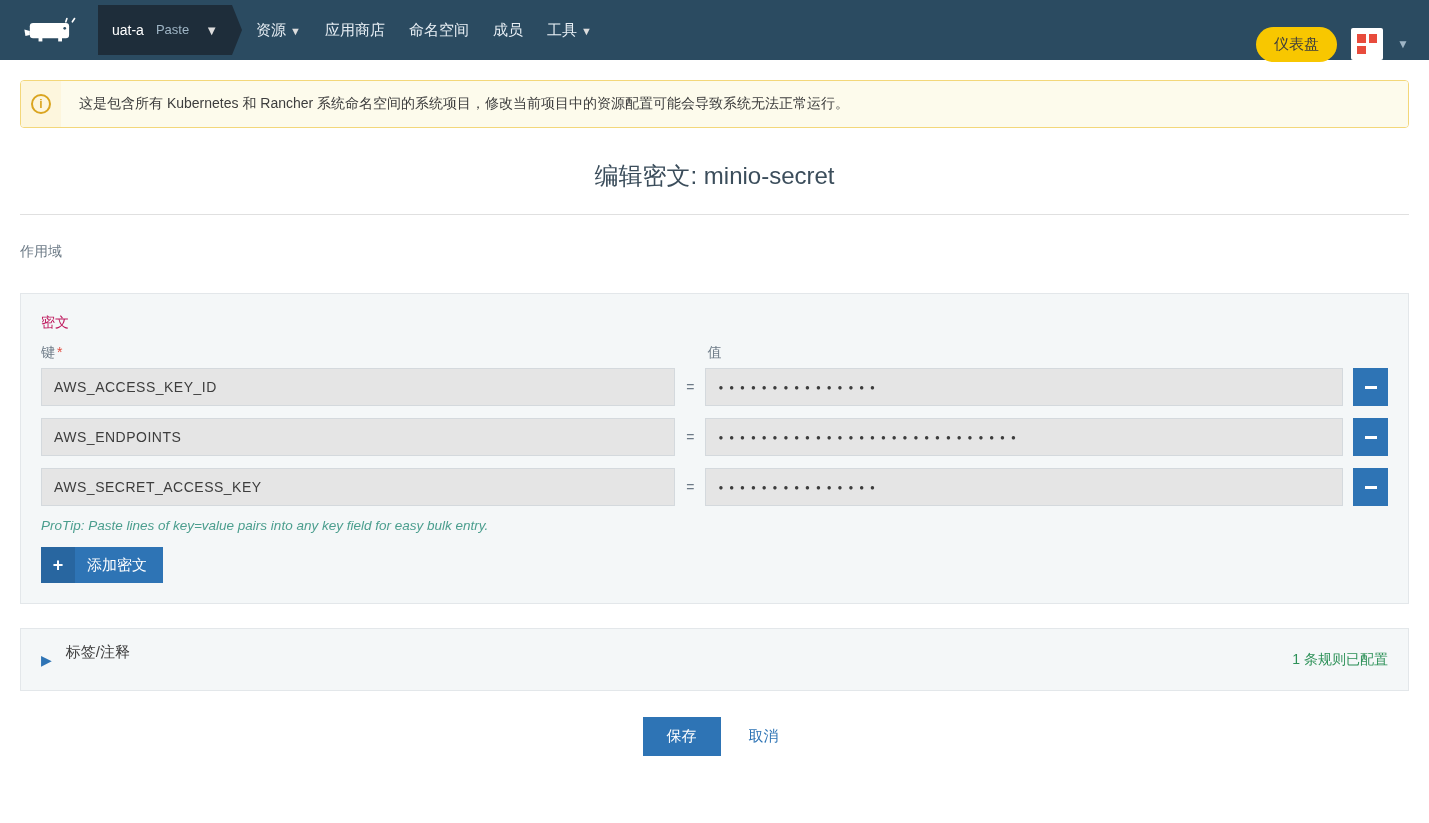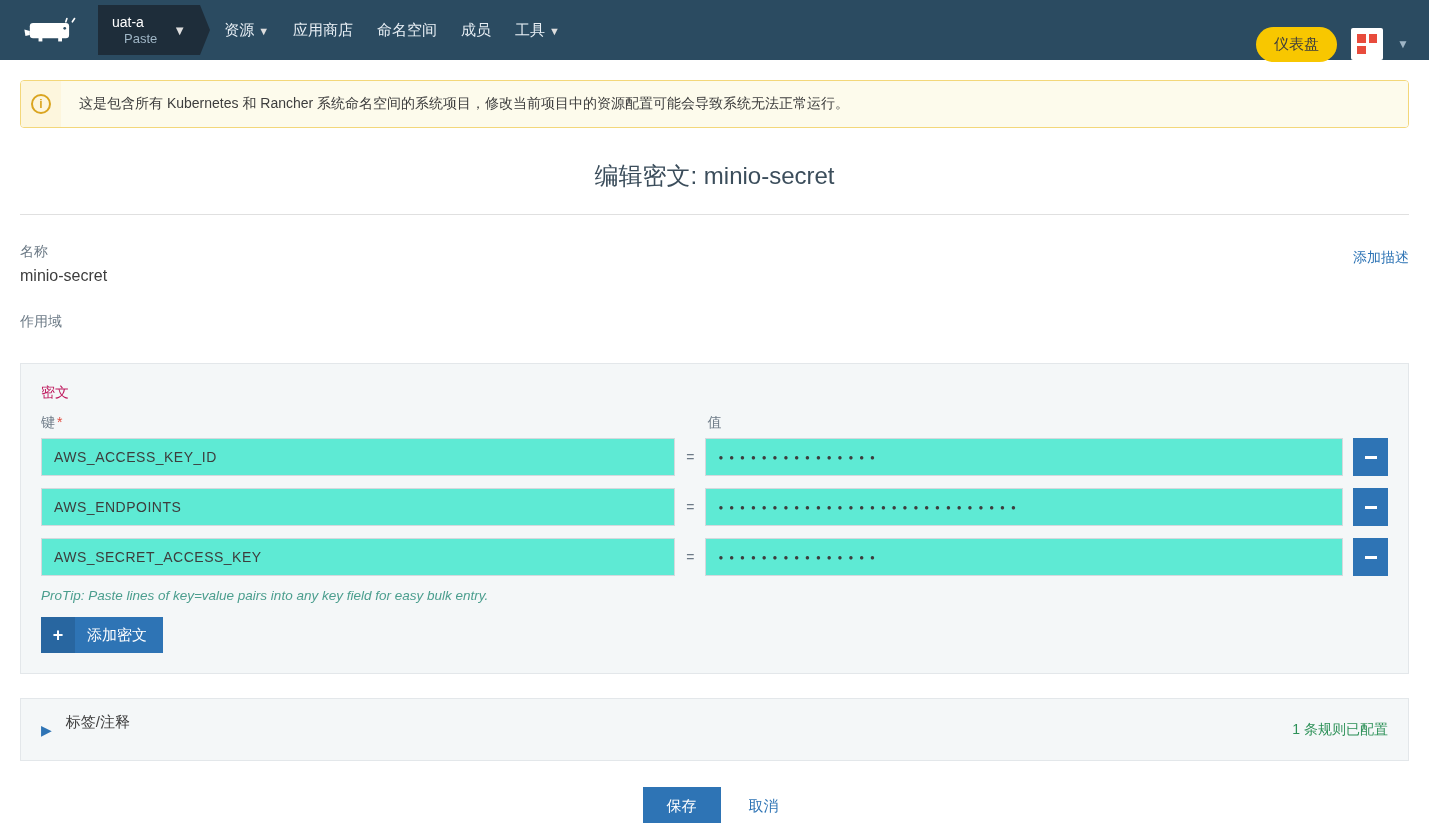--- a/index.html
+++ b/index.html
@@ -47,7 +47,7 @@
       border-bottom: 25px solid transparent;
       border-left: 10px solid #1e2d3a;
     }
-    .cluster-text { display: flex; flex-direction: column; margin-right: 16px; }
+    .cluster-text { display: flex; flex-direction: row; margin-right: 16px; }
     .cluster-name { font-size: 14px; color: #fff; line-height: 1.2; }
     .cluster-sub { font-size: 13px; color: #9fb5c5; line-height: 1.2; margin-left: 12px; }
     .chevron { color: #ddd; font-size: 13px; }

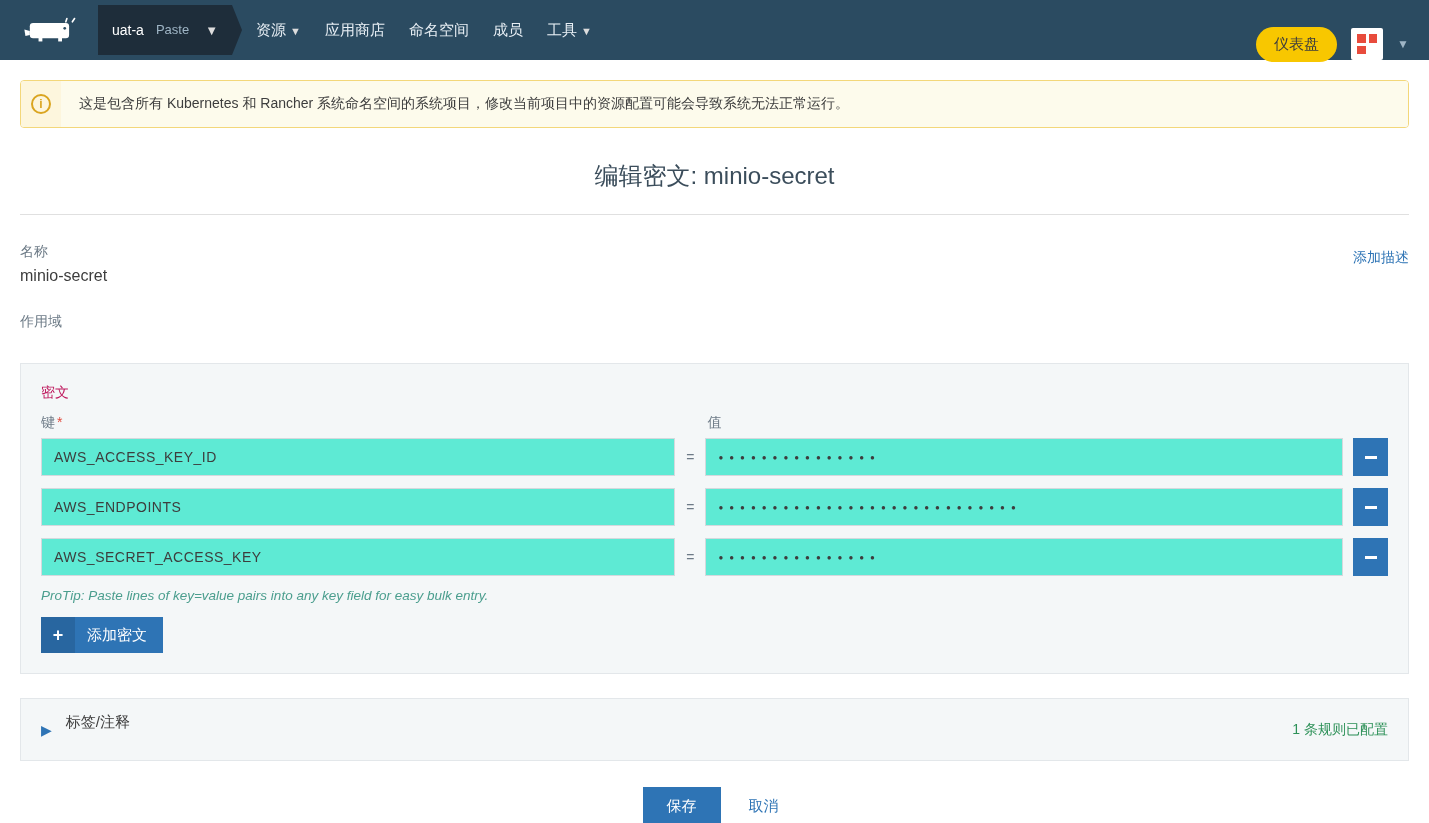--- a/index.html
+++ b/index.html
@@ -303,13 +303,6 @@
 
   <h1 class="page-title">编辑密文: minio-secret</h1>
 
-  <div class="field-section">
-    <div class="field-label-row">
-      <div class="field-label">名称</div>
-      <div class="link-action">添加描述</div>
-    </div>
-    <div class="field-value">minio-secret</div>
-  </div>
 
   <div class="field-section">
     <div class="field-label">作用域</div>

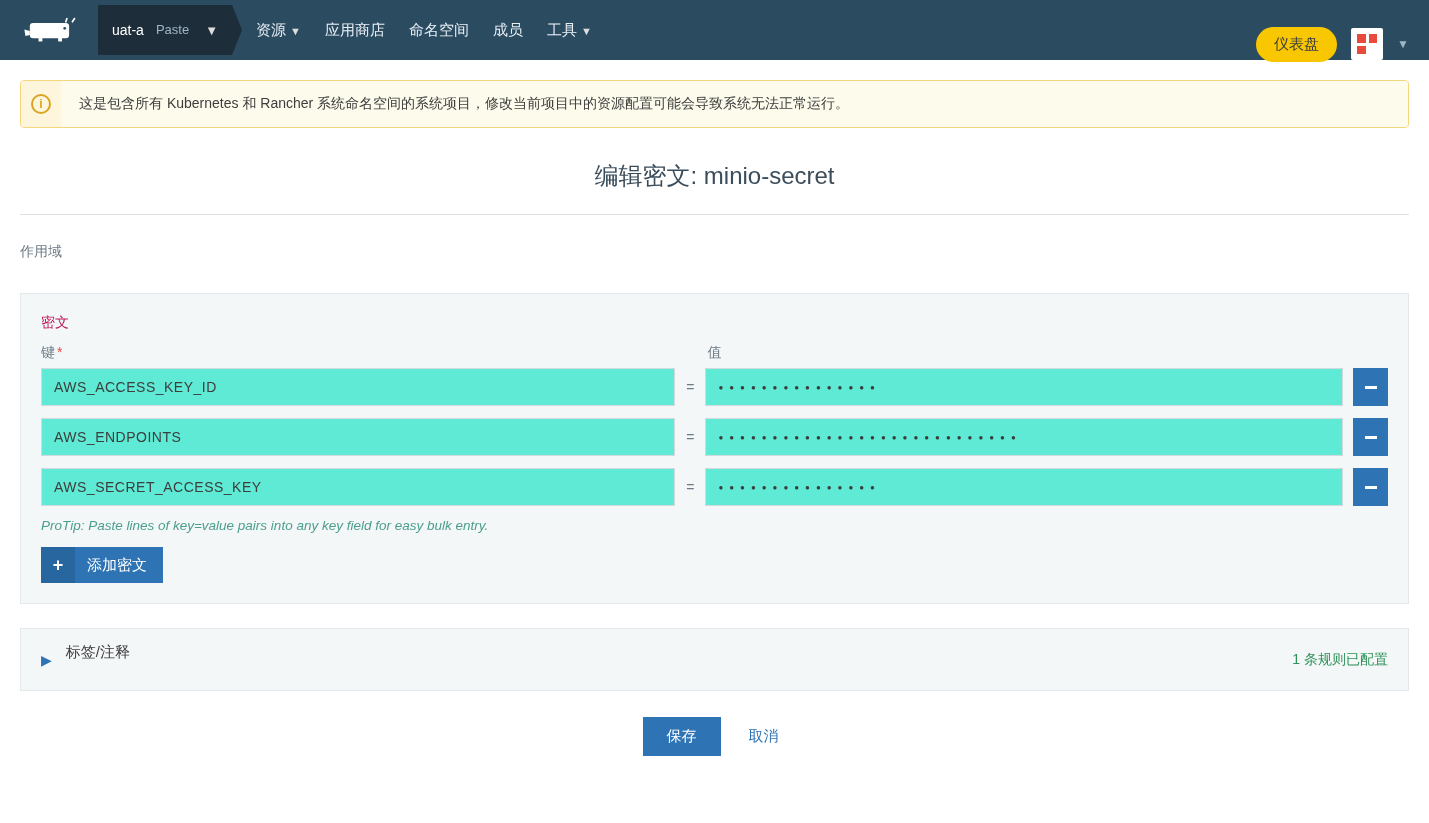--- a/index.html
+++ b/index.html
@@ -150,7 +150,7 @@
     .kv-input {
       height: 38px;
       border: 1px solid #d4d9dd;
-      background: #5eead4;
+      background: #e5e5e5;
       padding: 0 12px;
       font-size: 14px;
       color: #3d3d3d;

